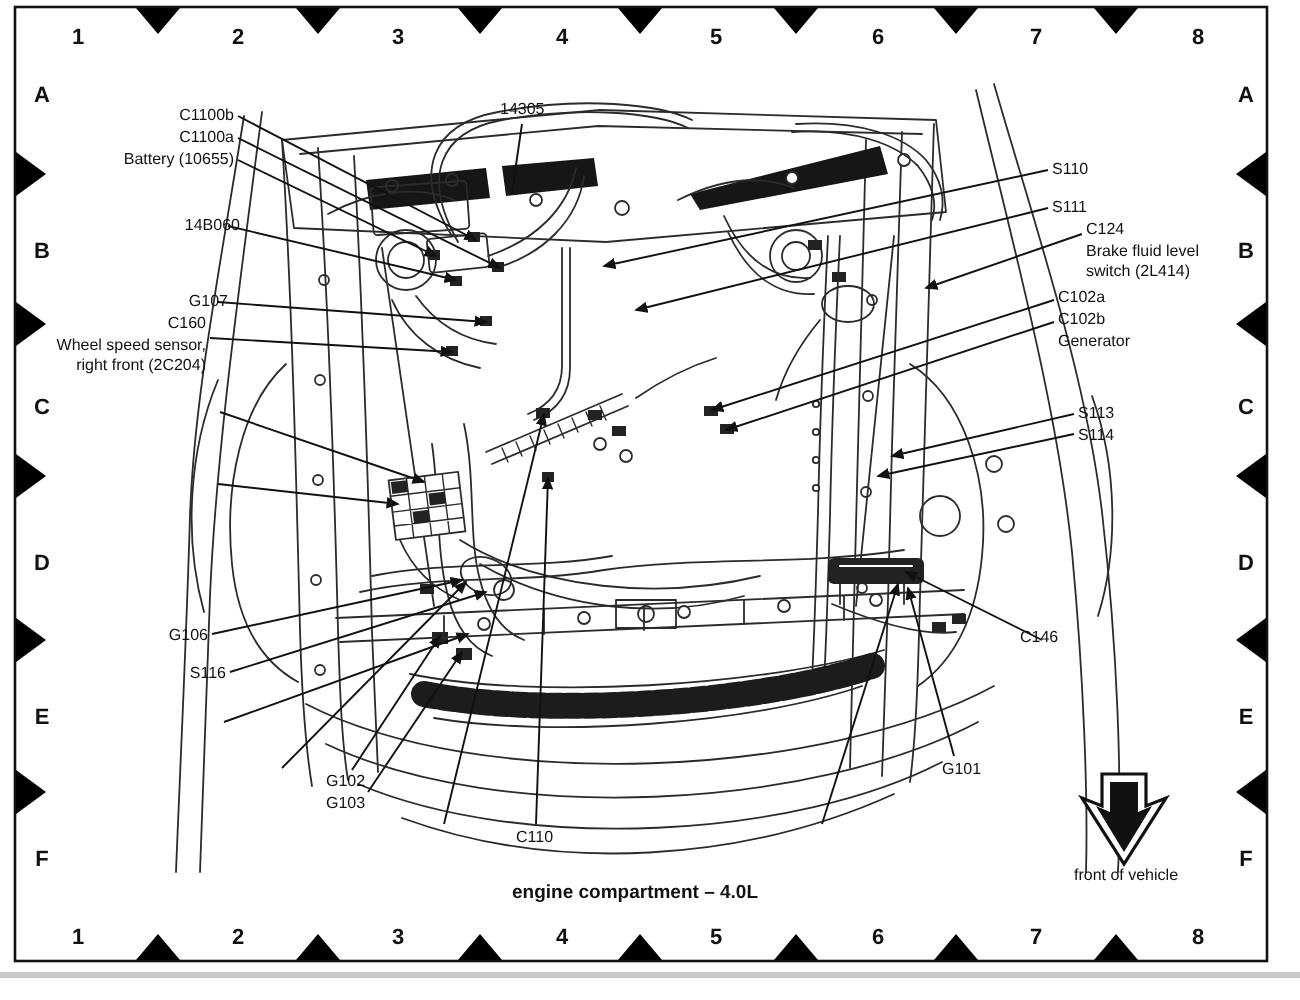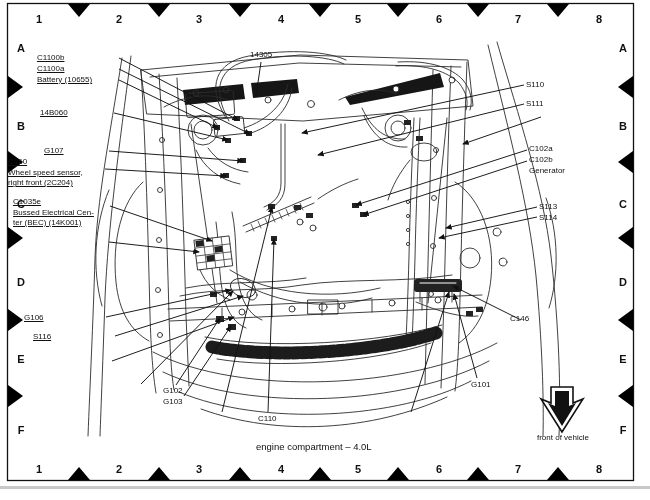--- a/index.html
+++ b/index.html
@@ -8,7 +8,7 @@
   #page svg{position:absolute;left:0;top:0;}
   .co{position:absolute;font-size:8px;line-height:10.5px;white-space:nowrap;}
   .co span{display:block;}
-  .ra{text-align:left;text-decoration:underline;}
+  .ra{text-align:right;}
   .la{text-align:left;}
   .ce{text-align:center;}
   .gl{position:absolute;width:20px;text-align:center;font-size:11px;font-weight:700;}

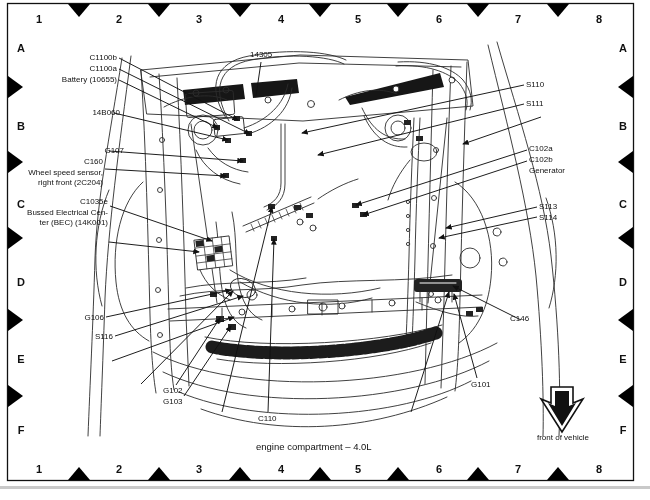--- a/index.html
+++ b/index.html
@@ -348,6 +348,11 @@
   <span>C102b</span>
   <span>Generator</span>
 </div>
+<div class="co la" style="left:543px;top:110px">
+  <span>C124</span>
+  <span>Brake fluid level</span>
+  <span>switch (2L414)</span>
+</div>
 <div class="co la" style="left:526px;top:99px">
       <span>S111</span>
     </div>

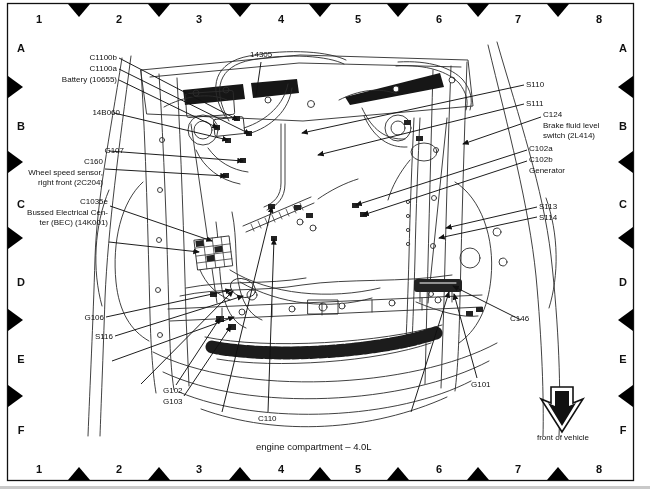--- a/index.html
+++ b/index.html
@@ -305,7 +305,7 @@
 <div class="co ra" style="left:40px;top:108px;width:80px">
       <span>14B060</span>
     </div>
-<div class="co ra" style="left:44px;top:146px;width:80px">
+<div class="co ra" style="left:34px;top:146px;width:80px">
       <span>G107</span>
     </div>
 <div class="co ra" style="left:8px;top:157px;width:95px">

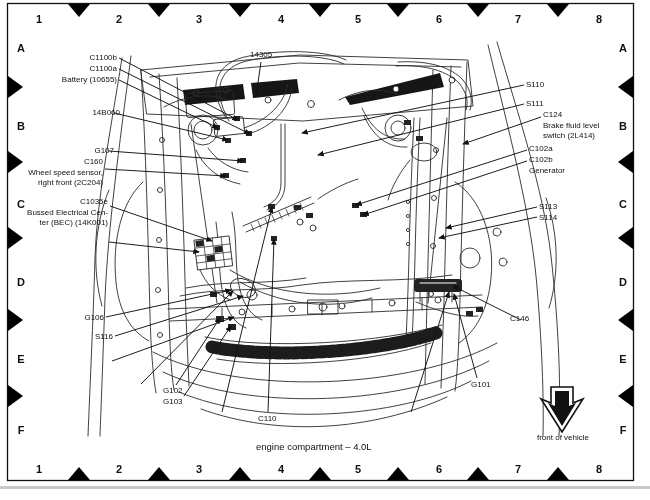--- a/index.html
+++ b/index.html
@@ -313,11 +313,6 @@
   <span>Wheel speed sensor,</span>
   <span>right front (2C204)</span>
 </div>
-<div class="co ra" style="left:13px;top:197px;width:95px">
-  <span>C1035e</span>
-  <span>Bussed Electrical Cen-</span>
-  <span>ter (BEC) (14K001)</span>
-</div>
 <div class="co ra" style="left:24px;top:313px;width:80px">
       <span>G106</span>
     </div>

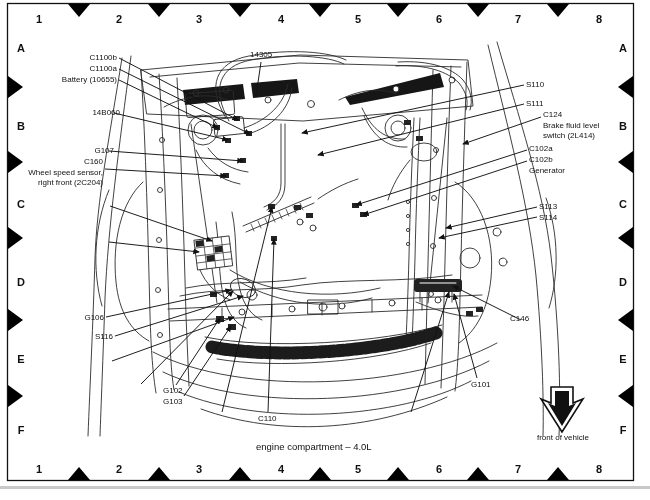--- a/index.html
+++ b/index.html
@@ -12,7 +12,7 @@
   .la{text-align:left;}
   .ce{text-align:center;}
   .gl{position:absolute;width:20px;text-align:center;font-size:11px;font-weight:700;}
-  .title{position:absolute;font-size:9.5px;font-weight:400;}
+  .title{position:absolute;font-size:9.5px;font-weight:700;}
   .shadow-b{position:absolute;left:0;top:486px;width:650px;height:3px;background:#c9c9c9;}
 </style>
 </head>

